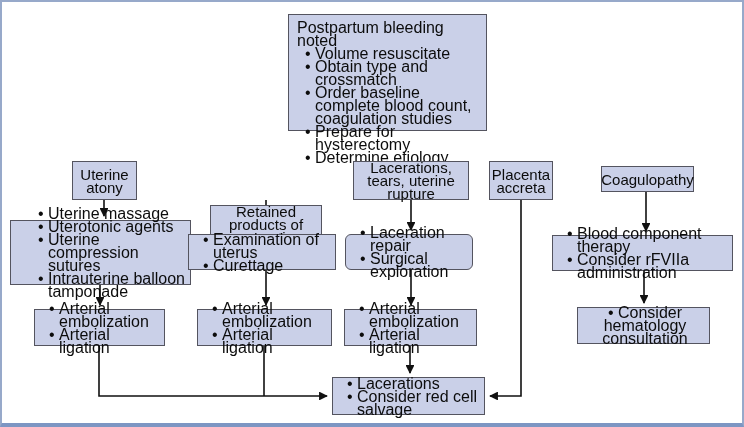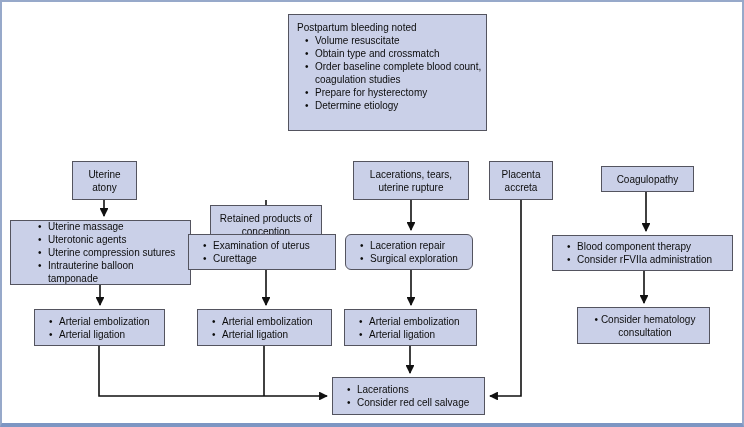--- a/index.html
+++ b/index.html
@@ -27,7 +27,7 @@
     background:var(--box-fill);
     border:1.5px solid var(--box-border);
     color:#0c0c0c;
-    font-size:10px;
+    font-size:16px;
     line-height:13px;
   }
   .node.label{

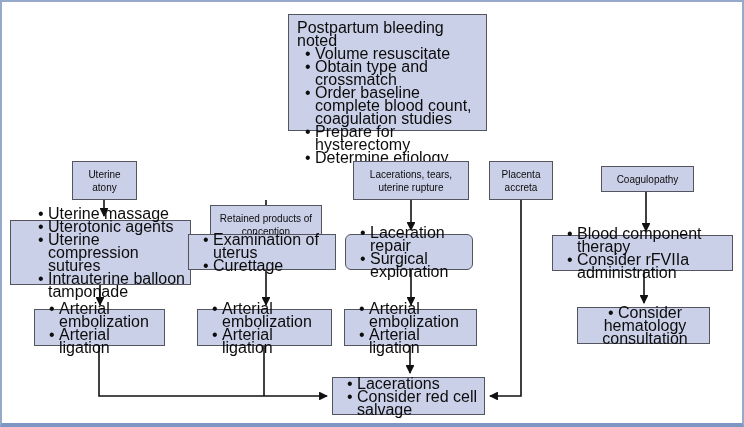--- a/index.html
+++ b/index.html
@@ -33,7 +33,7 @@
   .node.label{
     display:flex;align-items:center;justify-content:center;
     text-align:center;
-    font-size:10px;
+    font-size:15px;
     padding:2px 3px;
   }
   .node.bullets-box{padding:4px 4px 4px 7px;}

